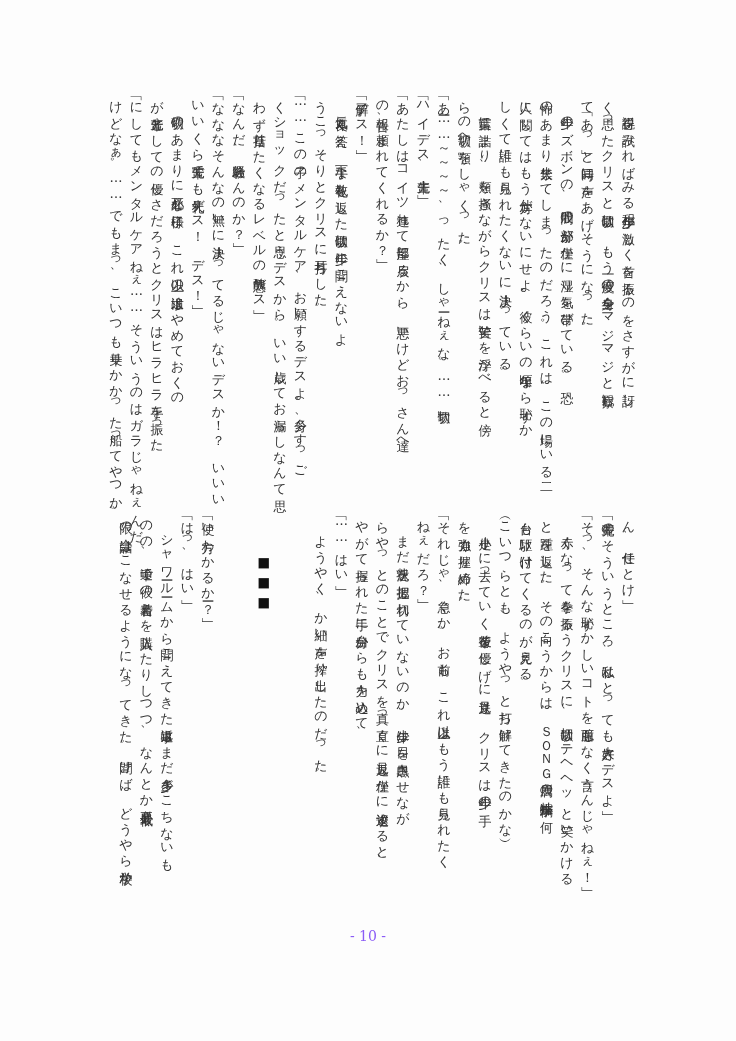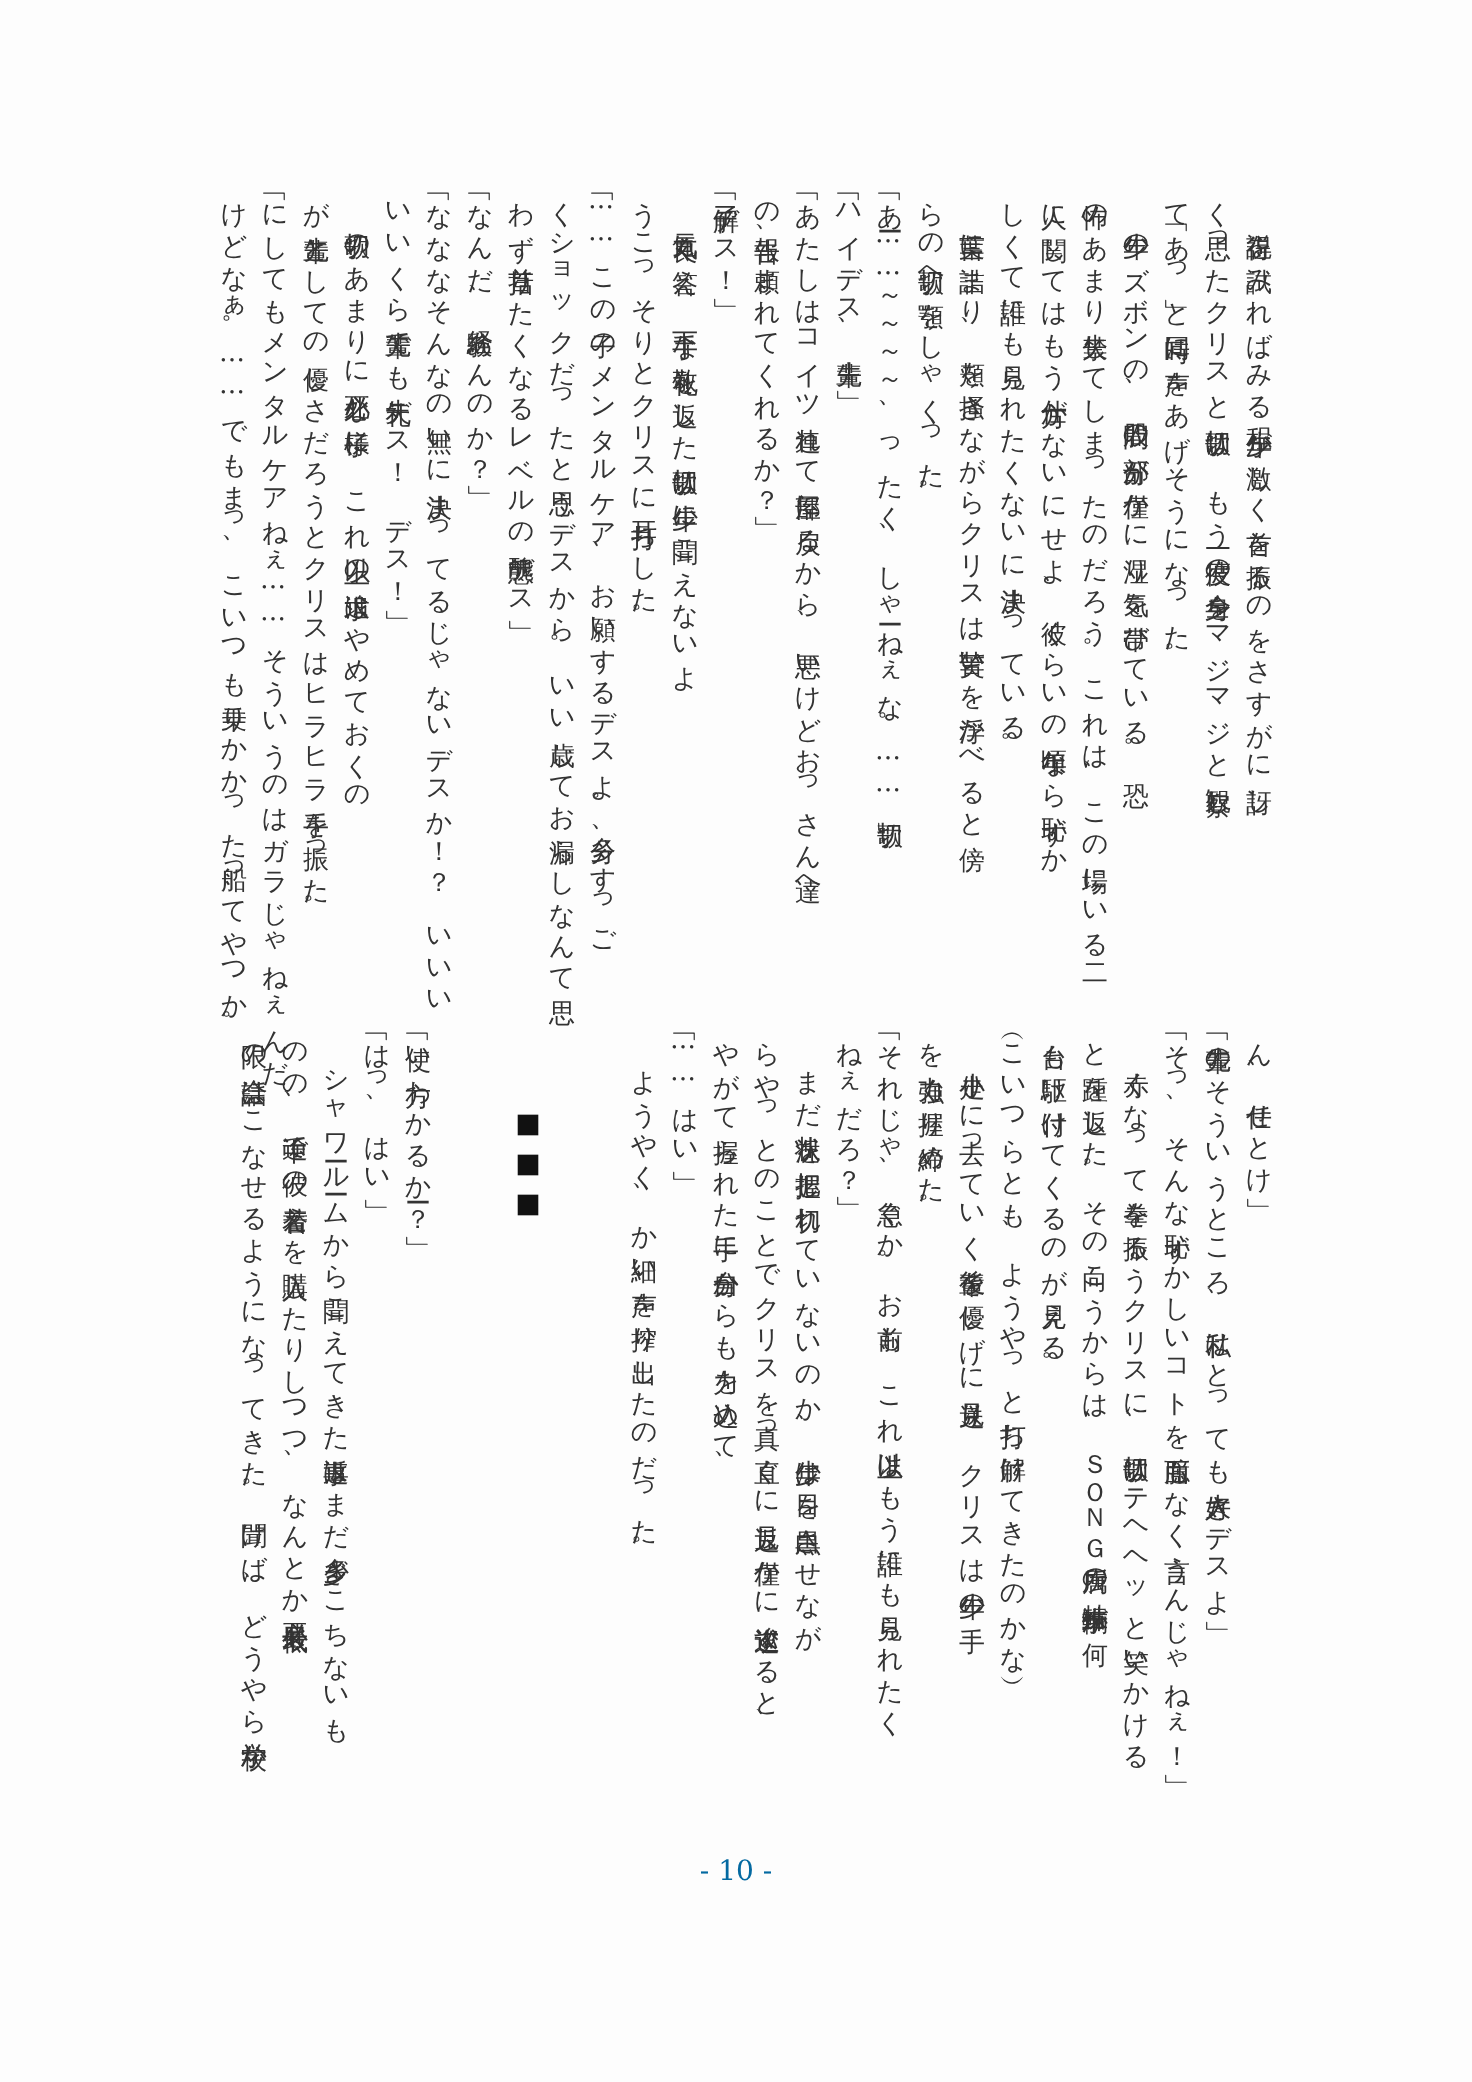--- a/index.html
+++ b/index.html
@@ -51,7 +51,7 @@
     right: 0;
     text-align: center;
     font-size: 14px;
-    color: #0369a1;
+    color: #8b5cf6;
     font-family: "DejaVu Serif", "Liberation Serif", serif;
   }
 </style>

